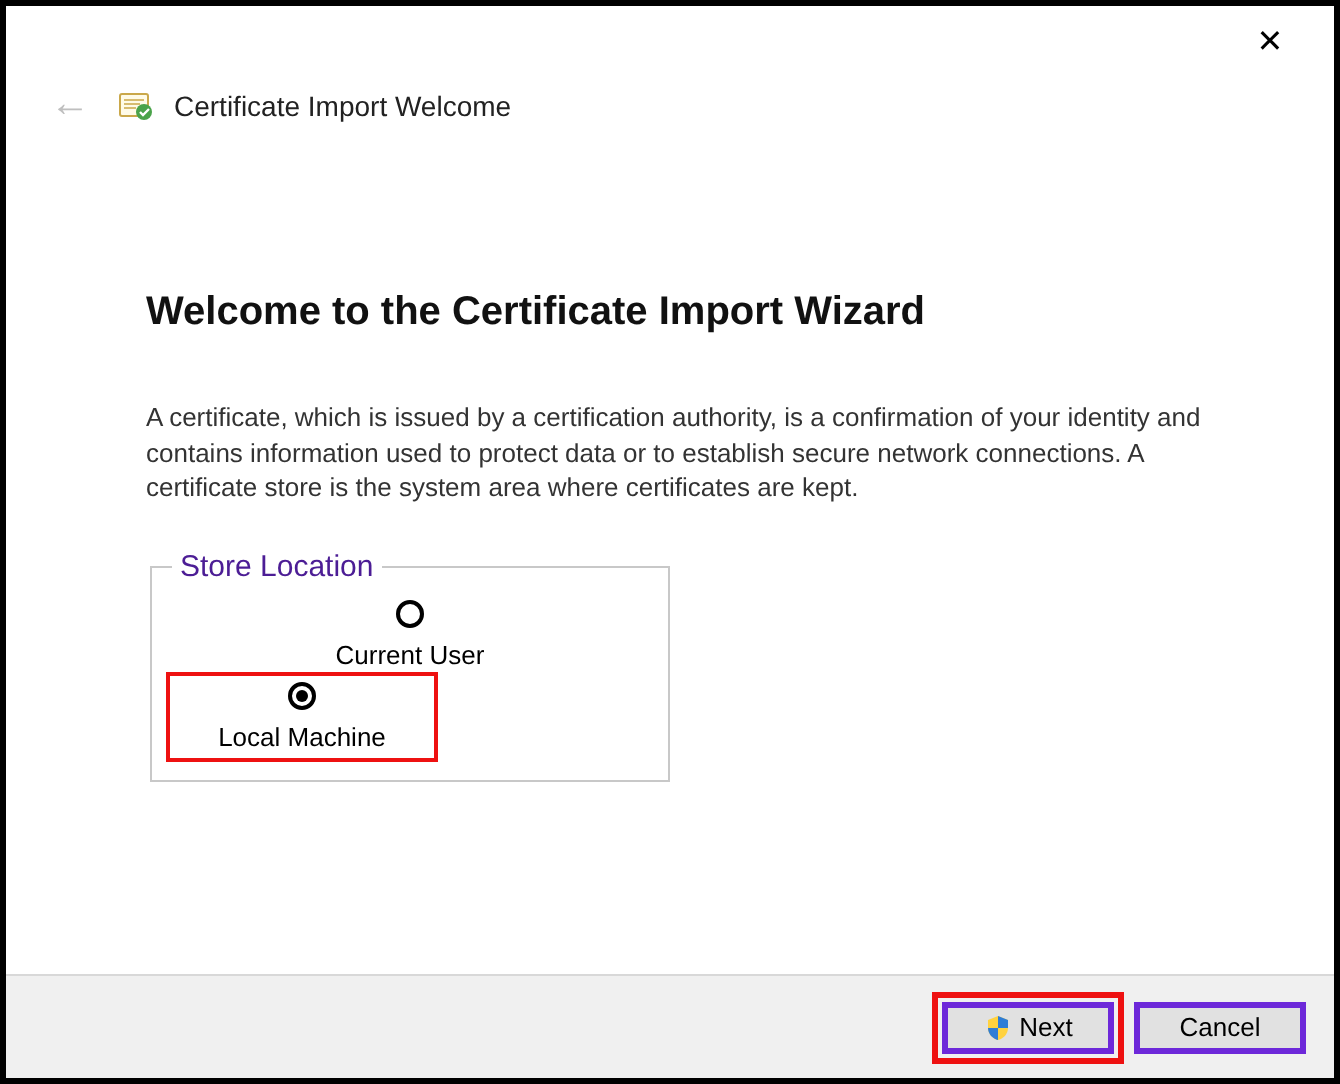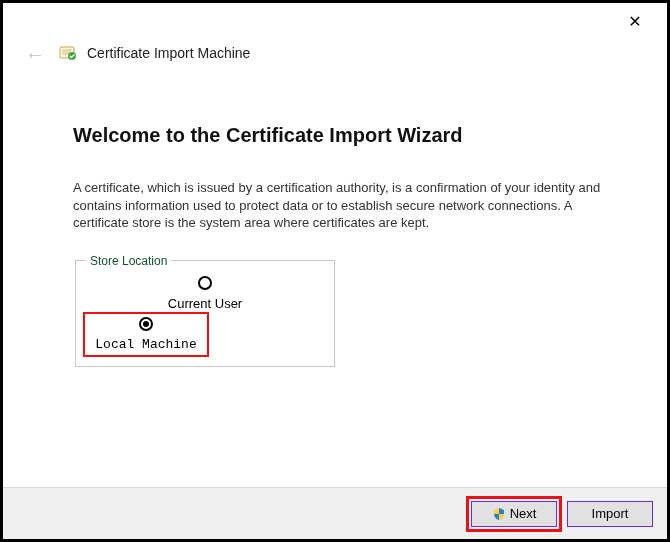--- a/index.html
+++ b/index.html
@@ -159,7 +159,7 @@
     <circle cx="13" cy="12" r="4" fill="#4aa34a"></circle>
     <path d="M11 12 l1.5 1.5 l3-3" stroke="#fff" stroke-width="1.2" fill="none"></path>
   </svg>
-  <span class="wiz-title">Certificate Import Machine</span>
+  <span class="wiz-title">Certificate Import Welcome</span>
 </div>
 
 <div class="content">

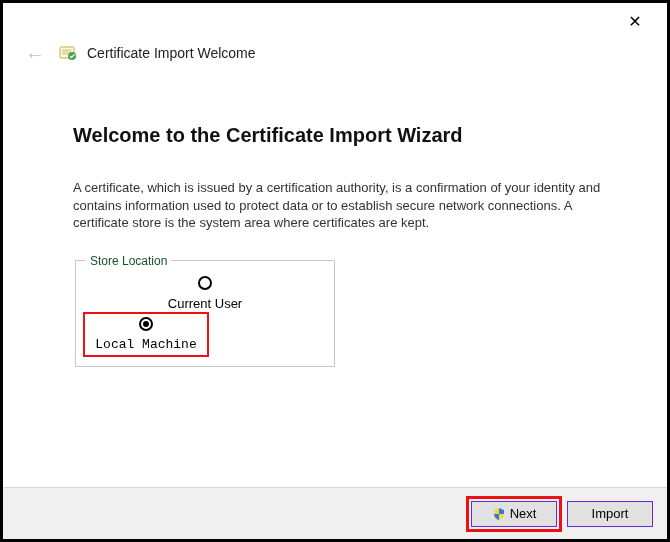--- a/index.html
+++ b/index.html
@@ -59,6 +59,7 @@
       font-weight: 600;
       color: #111;
       margin-bottom: 32px;
+      margin-top: 21px;
     }
     .para {
       color: #333;

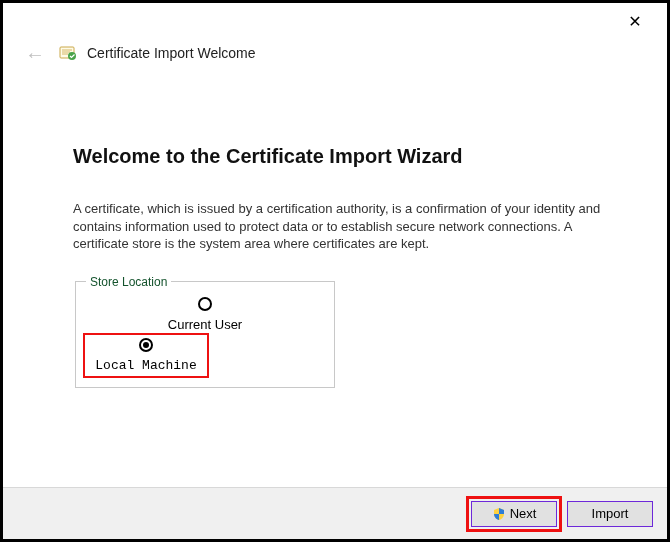--- a/index.html
+++ b/index.html
@@ -74,8 +74,8 @@
     }
     .fieldset legend {
       padding: 0 4px;
-      font-size: 12px;
-      color: #14532d;
+      font-size: 15px;
+      color: #4c1d95;
     }
     .radio-row {
       display: flex;

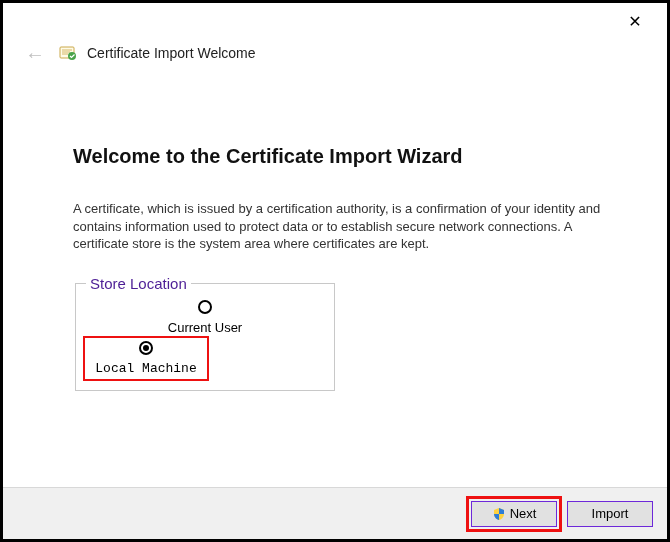--- a/index.html
+++ b/index.html
@@ -88,8 +88,7 @@
     .radio-row.highlighted {
       outline: 2px solid #e11;
       outline-offset: 1px;
-      width: 120px;
-      font-family: Liberation Mono, monospace;
+      width: 130px;
     }
     .radio {
       width: 14px;

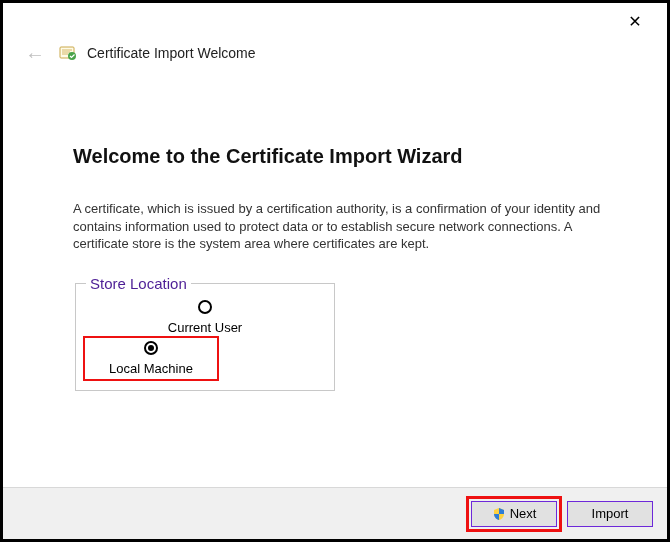--- a/index.html
+++ b/index.html
@@ -123,7 +123,7 @@
     .btn {
       min-width: 86px;
       height: 26px;
-      border: 1px solid #6d28d9;
+      border: 3px solid #6d28d9;
       background: #e1e1e1;
       display: flex;
       align-items: center;

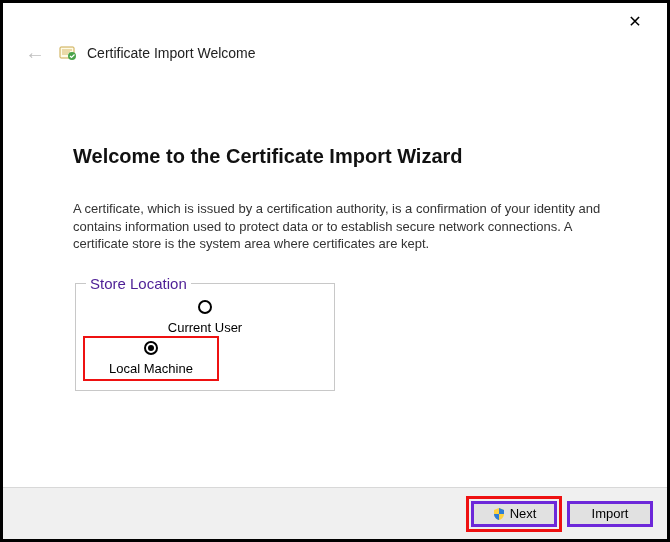--- a/index.html
+++ b/index.html
@@ -190,7 +190,7 @@
     <span>Next</span>
   </div>
   <div class="btn">
-    <span>Import</span>
+    <span>Cancel</span>
   </div>
 </div>
 

